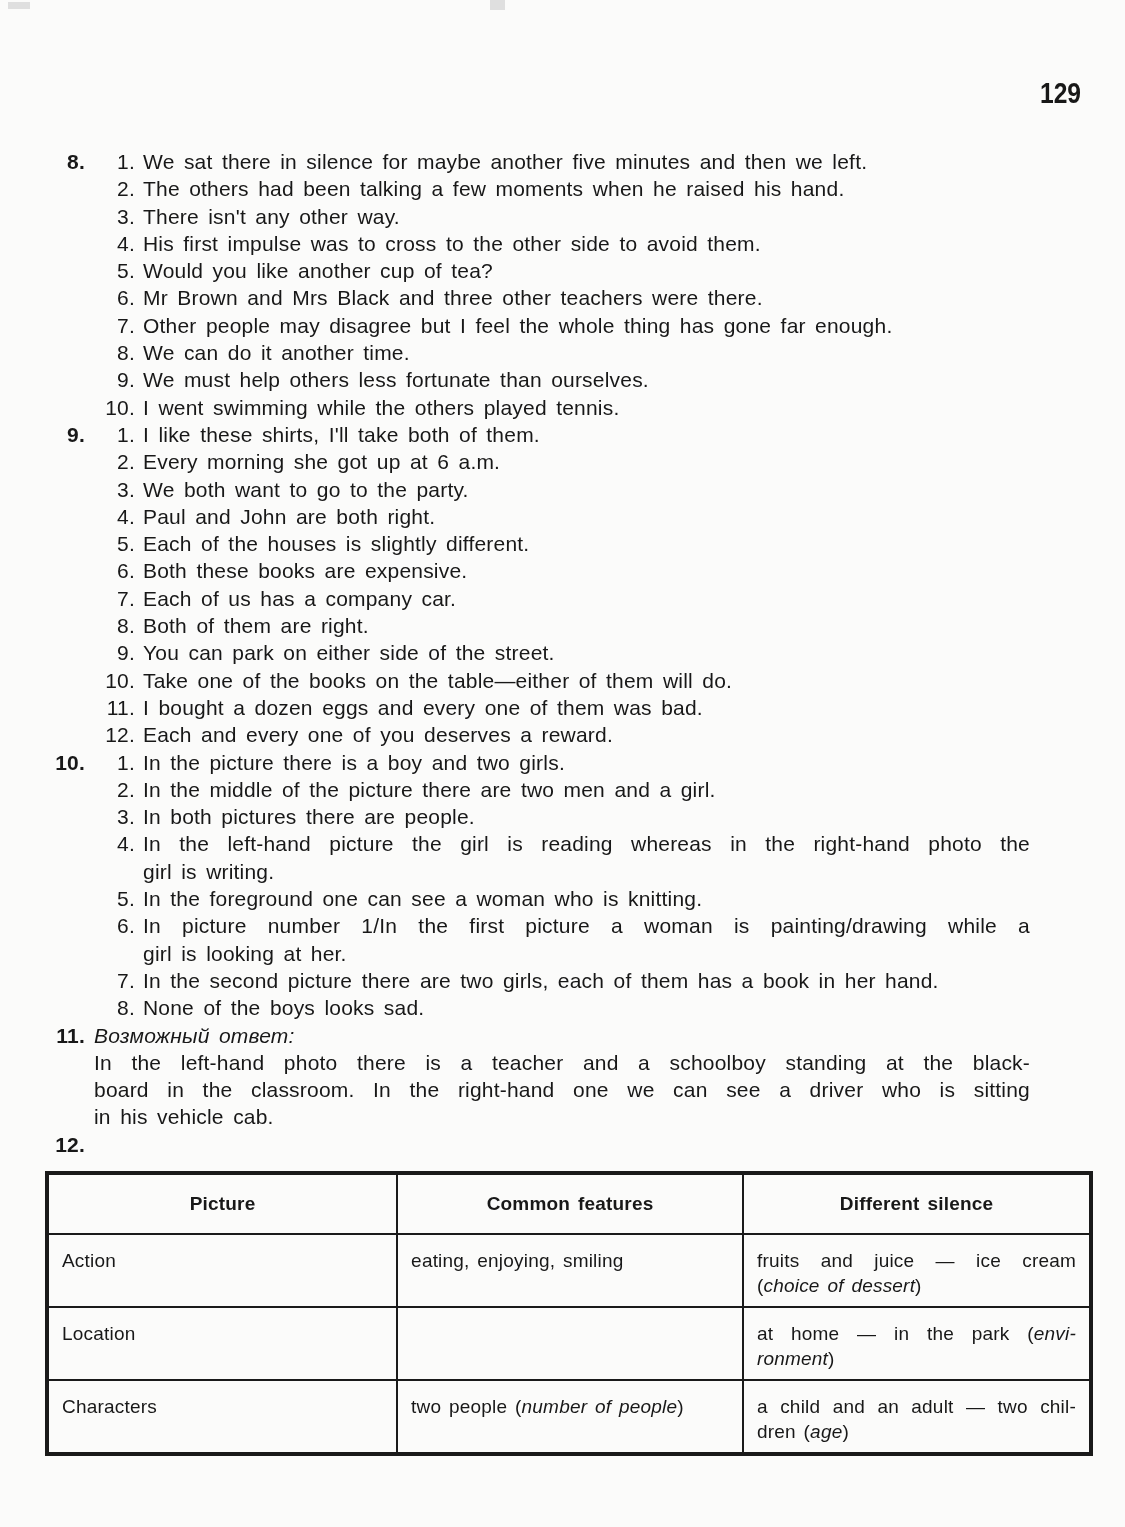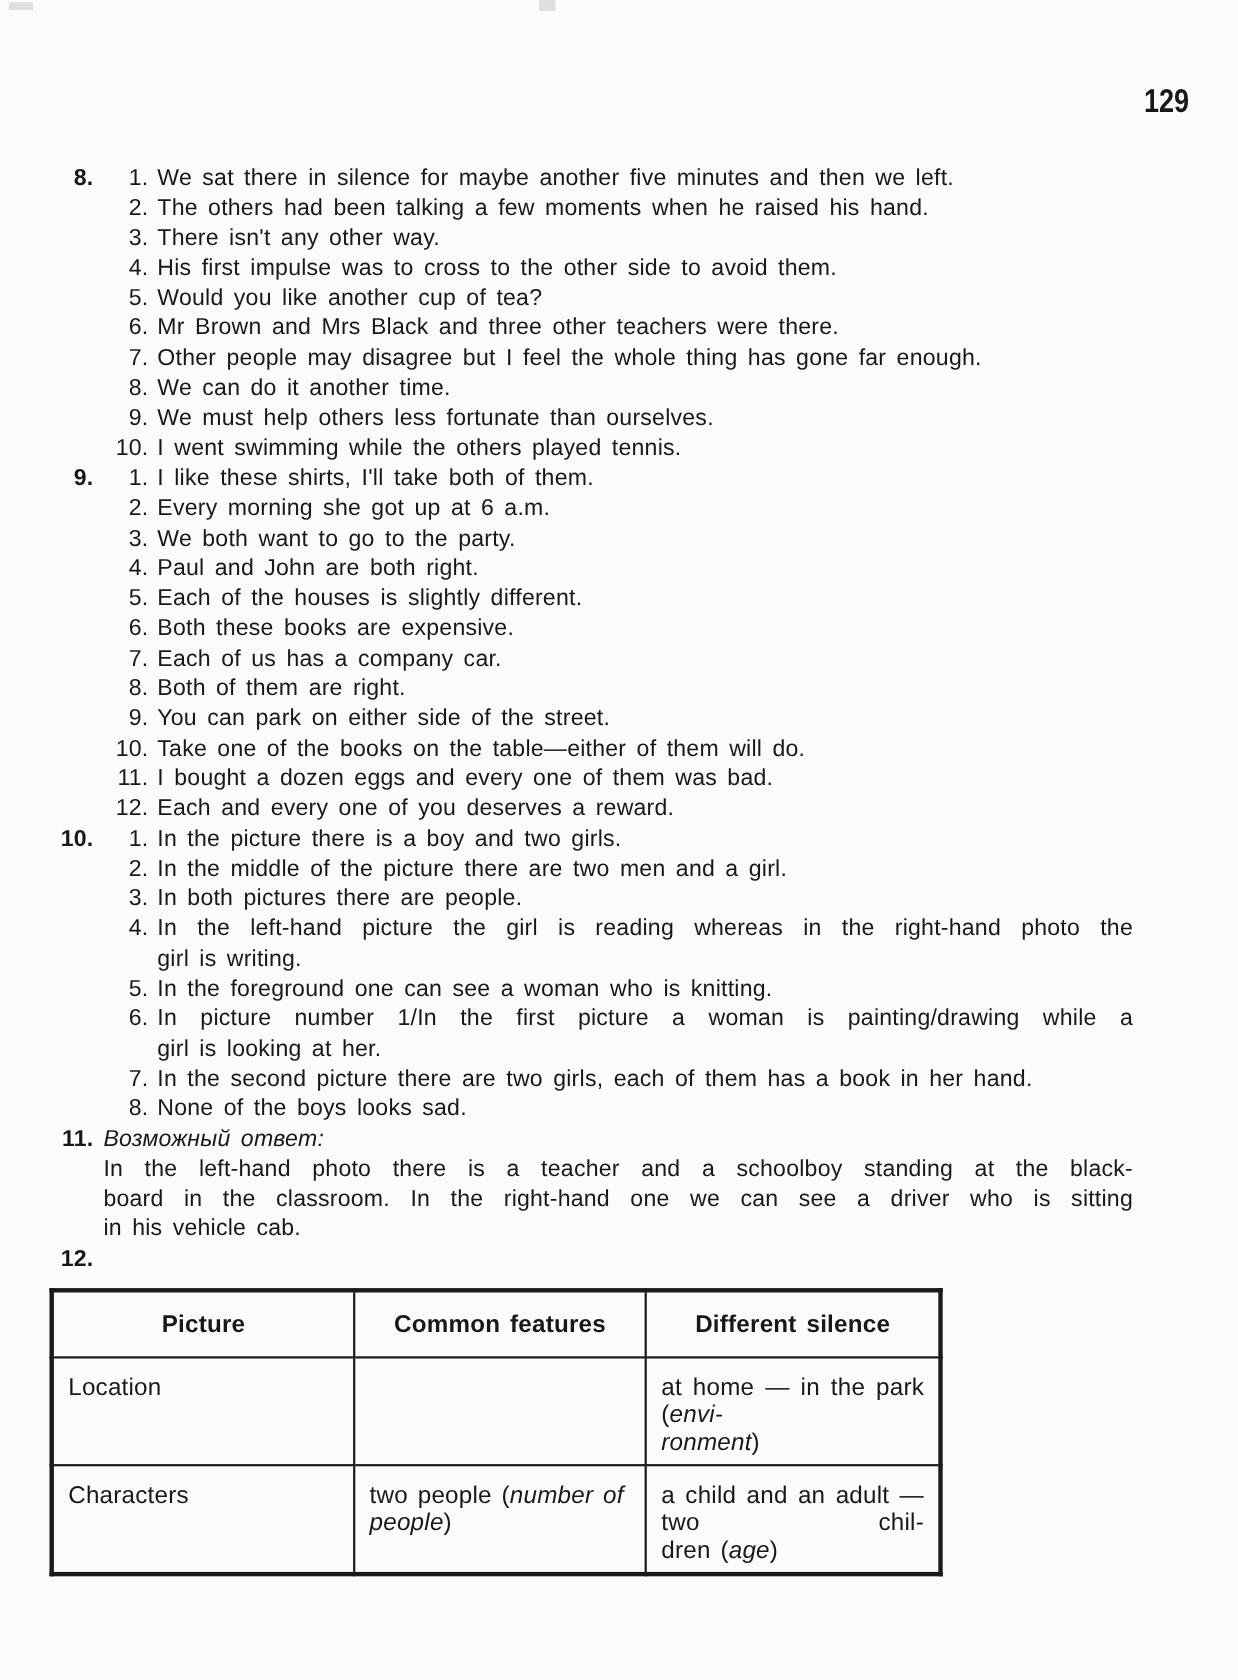--- a/index.html
+++ b/index.html
@@ -43,9 +43,9 @@
 
   .tbl-wrap { margin-top:13px; }
   table.answers {
-    width:812px; border-collapse:collapse;
+    width:1048px; border-collapse:collapse;
     border:4px solid #1a1a1a;
-    font-size:22px; line-height:25px;
+    font-size:19px; line-height:25px;
     letter-spacing:.2px; word-spacing:.12em;
   }
   table.answers th, table.answers td { border:2px solid #1a1a1a; }

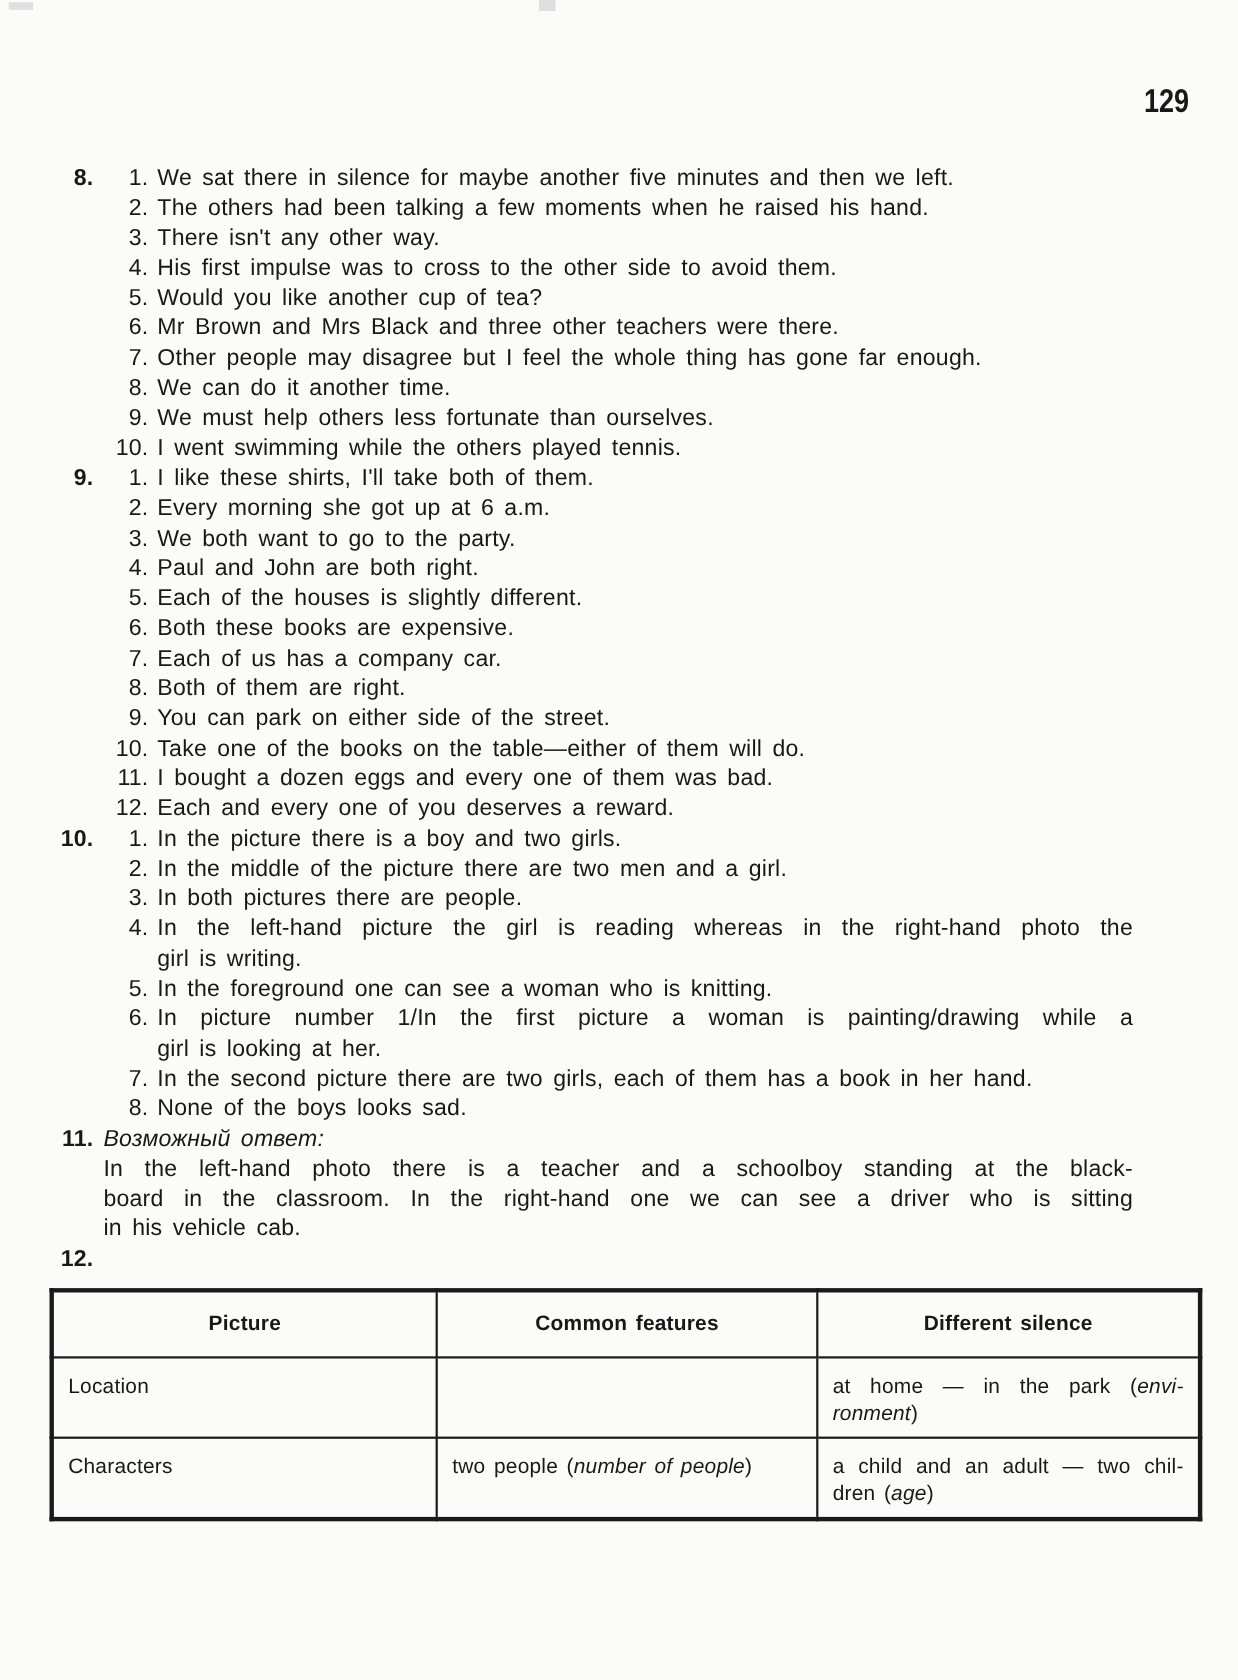--- a/index.html
+++ b/index.html
@@ -243,6 +243,16 @@
           </tr>
         </thead>
         <tbody>
+          <tr class="r1">
+            <td>Action</td>
+            <td>
+              <div><span>eating, enjoying, smiling</span></div>
+            </td>
+            <td>
+              <div class="jl"><span>fruits and juice — ice cream</span></div>
+              <div><span>(</span><span class="it">choice of dessert</span><span>)</span></div>
+            </td>
+          </tr>
           <tr class="r2">
             <td>Location</td>
             <td></td>

